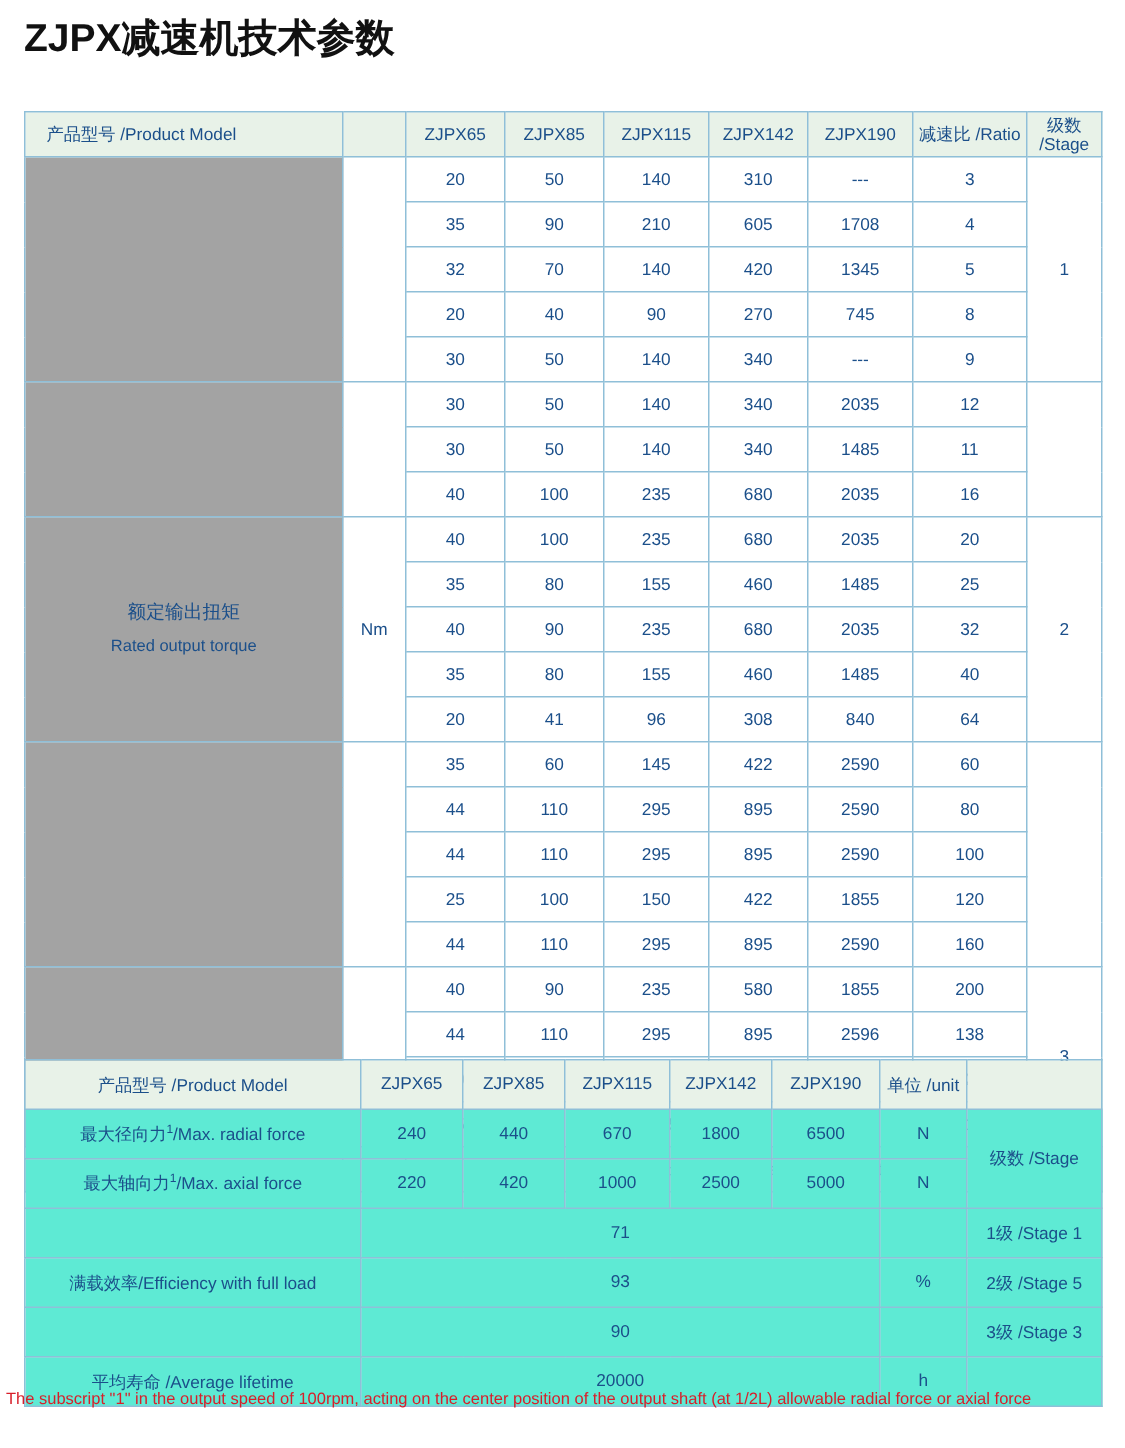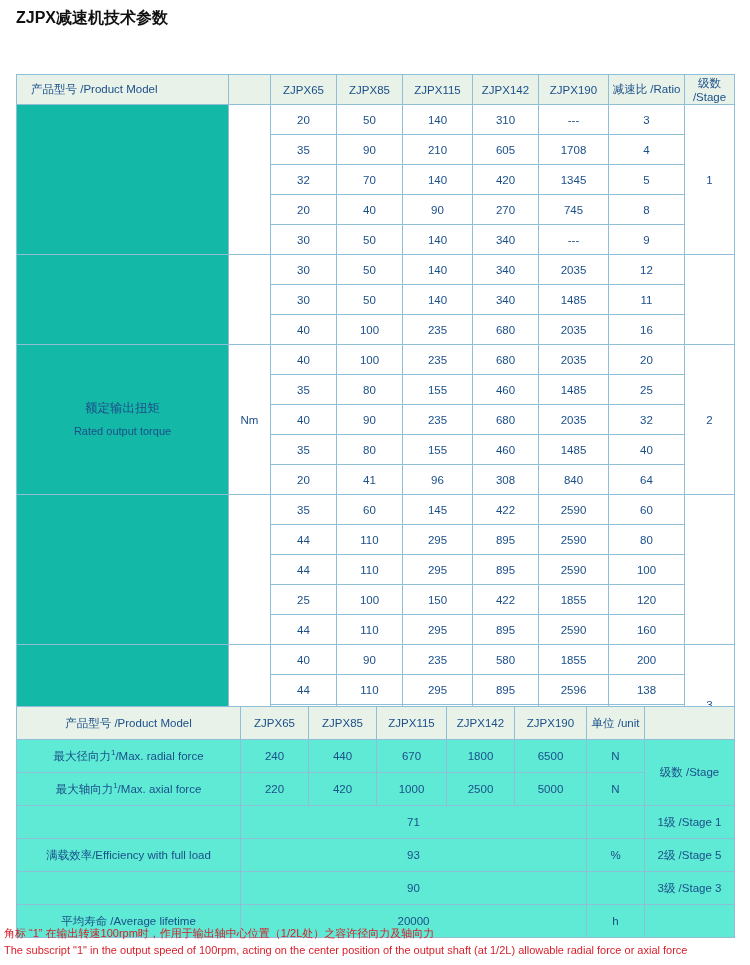--- a/index.html
+++ b/index.html
@@ -19,7 +19,7 @@
     position: absolute;
     left: 16px;
     top: 8px;
-    font-size: 16px;
+    font-size: 26px;
     font-weight: bold;
     color: #111111;
     letter-spacing: 0px;

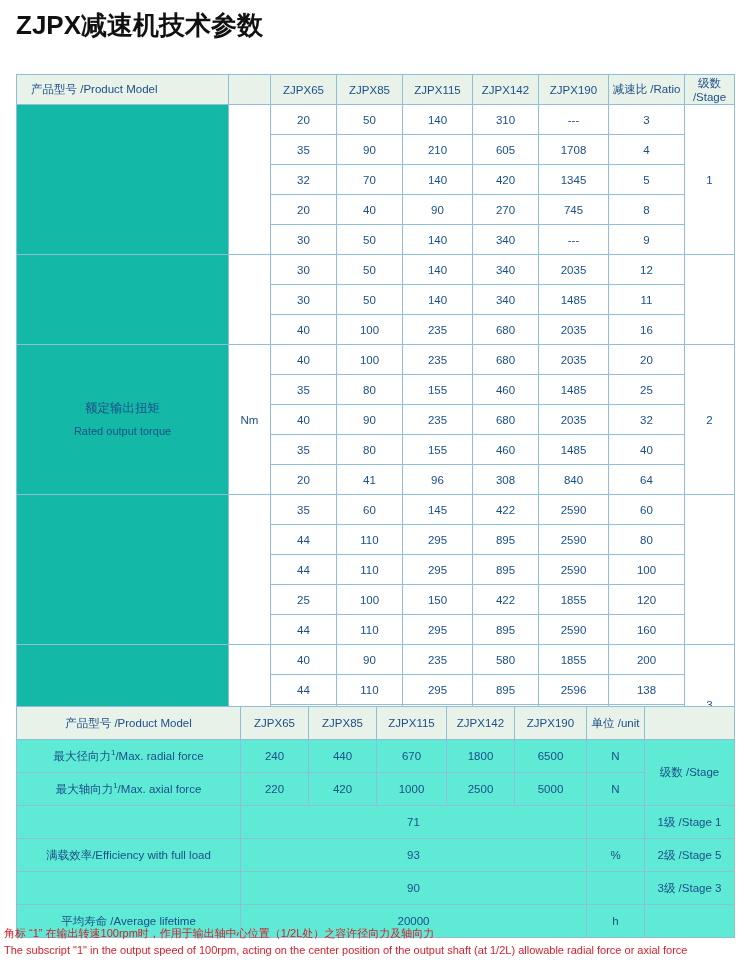--- a/index.html
+++ b/index.html
@@ -55,7 +55,7 @@
     padding-left: 14px;
   }
   .tbl1 .band {
-    background: #14b8a6;
+    background: #a3a3a3;
     margin-top: 48px;
   }
   .tbl1 .white {

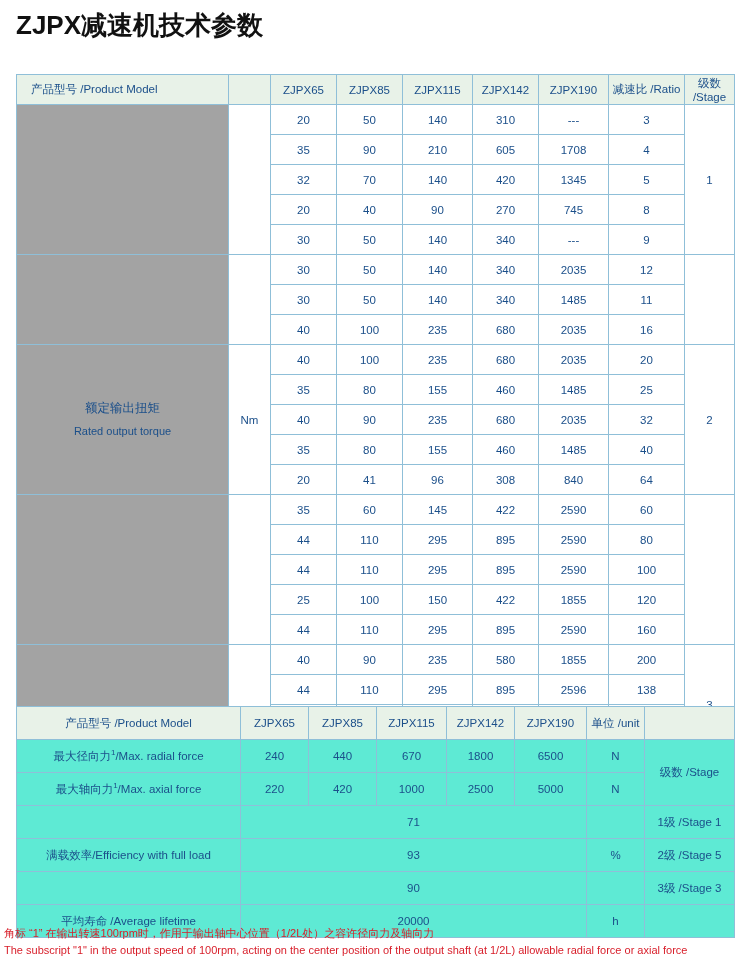--- a/index.html
+++ b/index.html
@@ -441,7 +441,6 @@
 </table>
 
 <div class="footnote">
-  <div>角标 “1” 在输出转速100rpm时，作用于输出轴中心位置（1/2L处）之容许径向力及轴向力</div>
   <div>The subscript "1" in the output speed of 100rpm, acting on the center position of the output shaft (at 1/2L) allowable radial force or axial force</div>
 </div>
 

